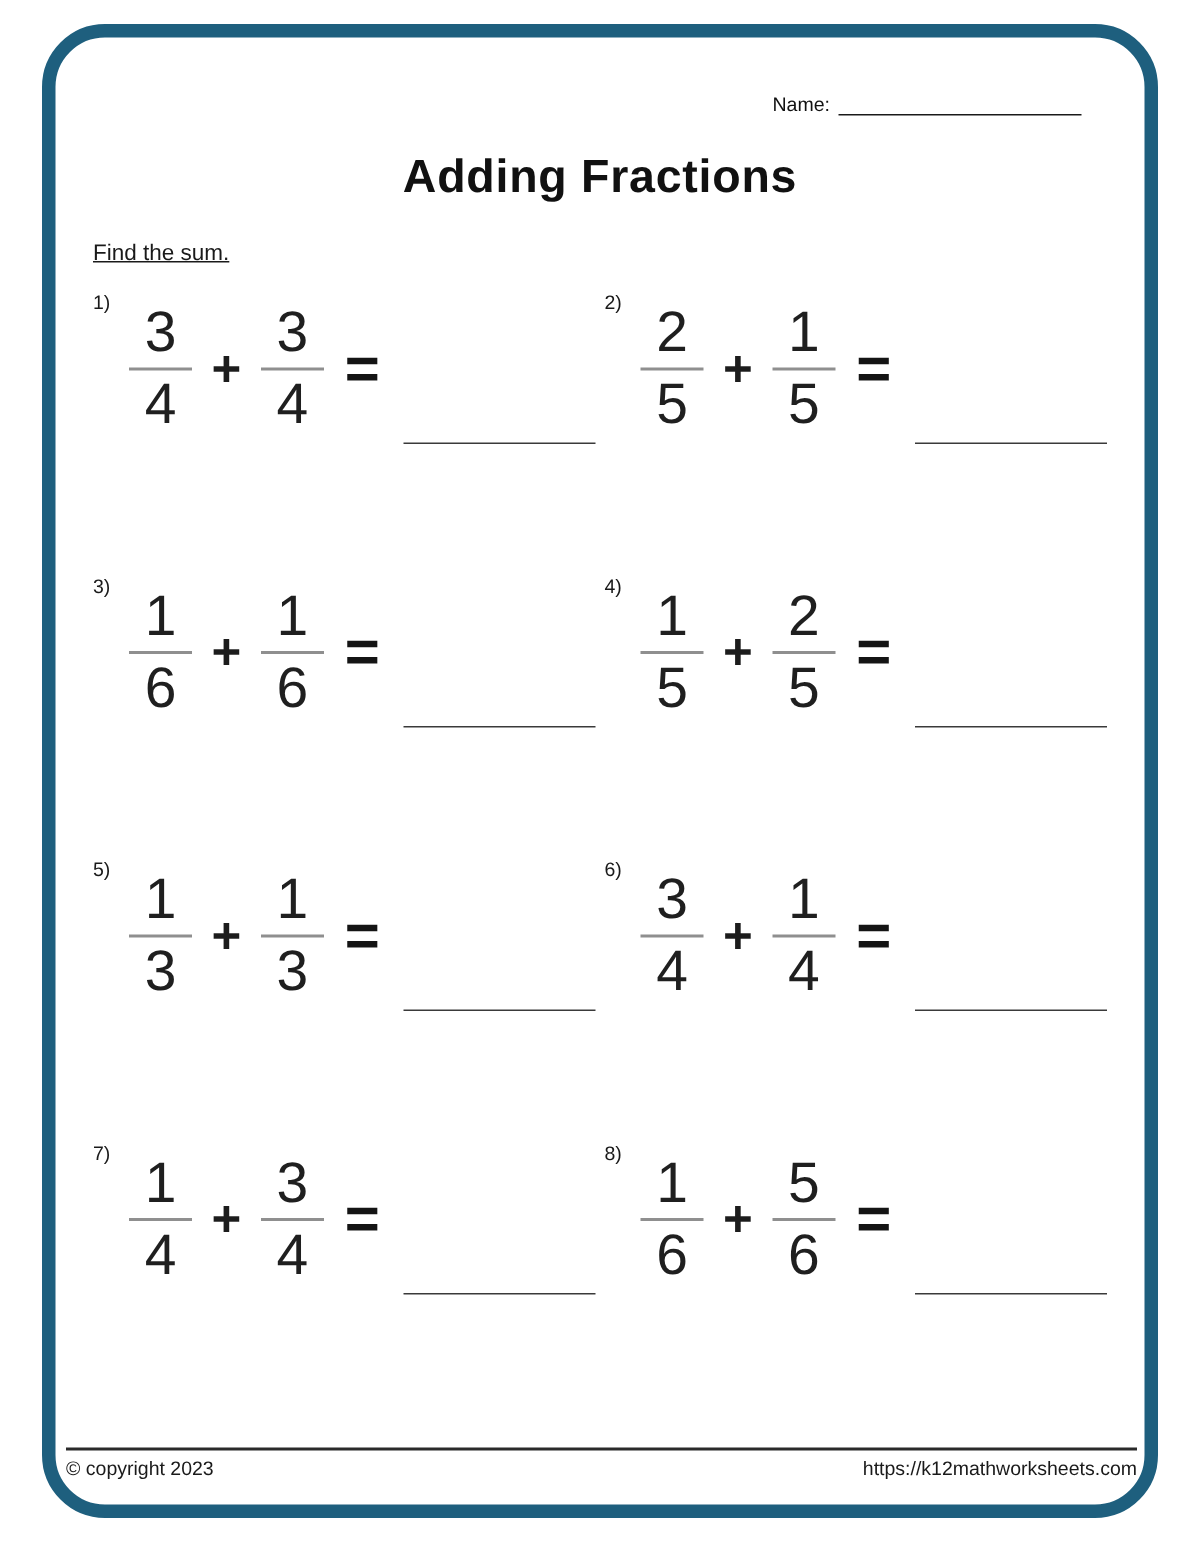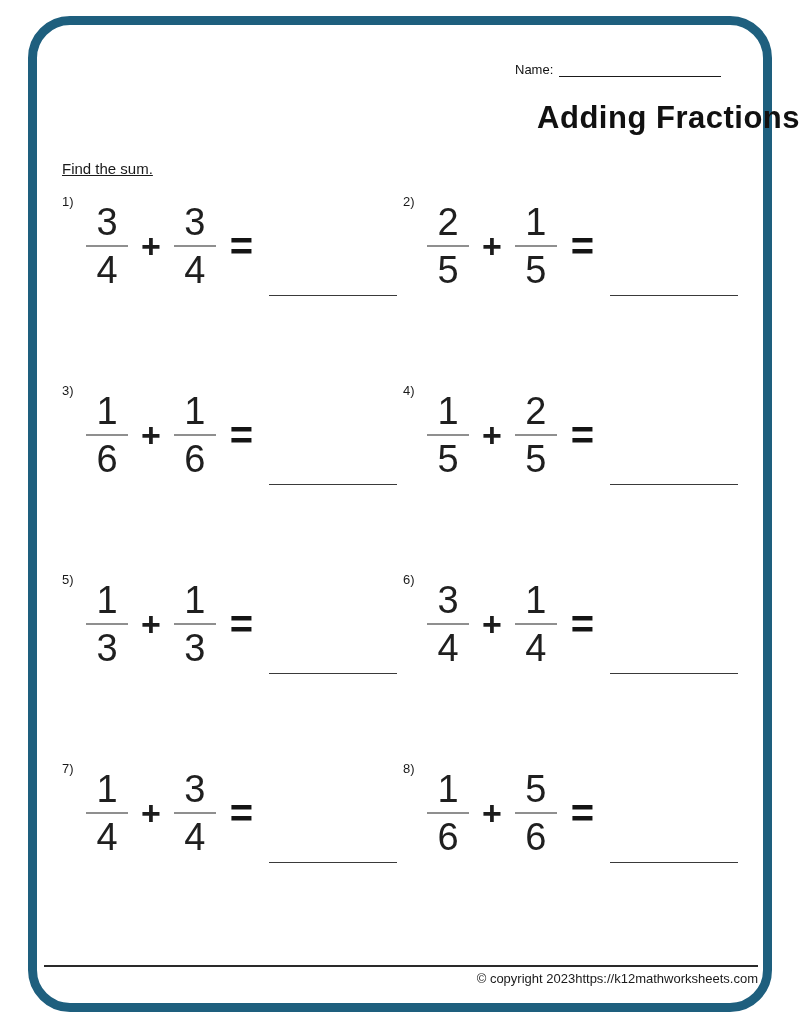--- a/index.html
+++ b/index.html
@@ -22,7 +22,7 @@
     border-bottom:1.6px solid #1a1a1a;margin-left:6px;
   }
   .page-title{
-    position:absolute;top:100px;left:0;width:800px;text-align:right;
+    position:absolute;top:100px;left:0;width:800px;text-align:center;
     font-size:31px;font-weight:bold;color:#111;letter-spacing:0.5px;
   }
   .instruction{

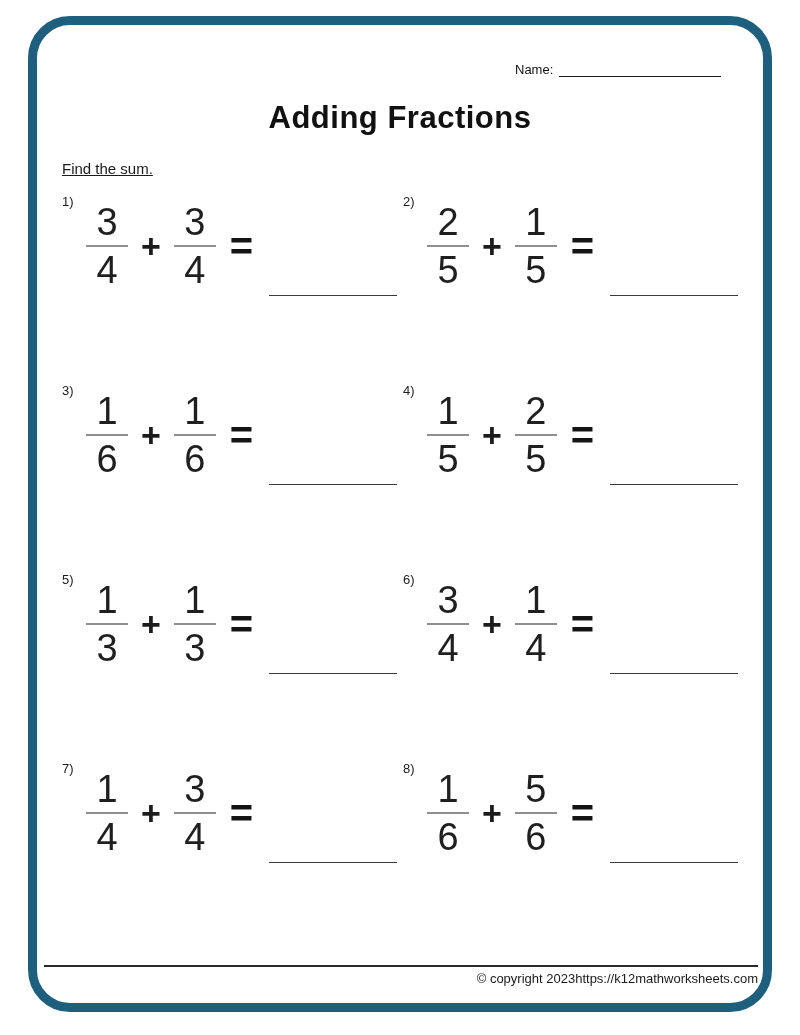--- a/index.html
+++ b/index.html
@@ -65,7 +65,7 @@
   }
   .footer-row{
     position:absolute;left:44px;top:971px;width:714px;
-    display:flex;justify-content:flex-end;align-items:flex-start;
+    display:flex;justify-content:space-between;align-items:flex-start;
     font-size:13px;color:#1a1a1a;
   }
 </style>

